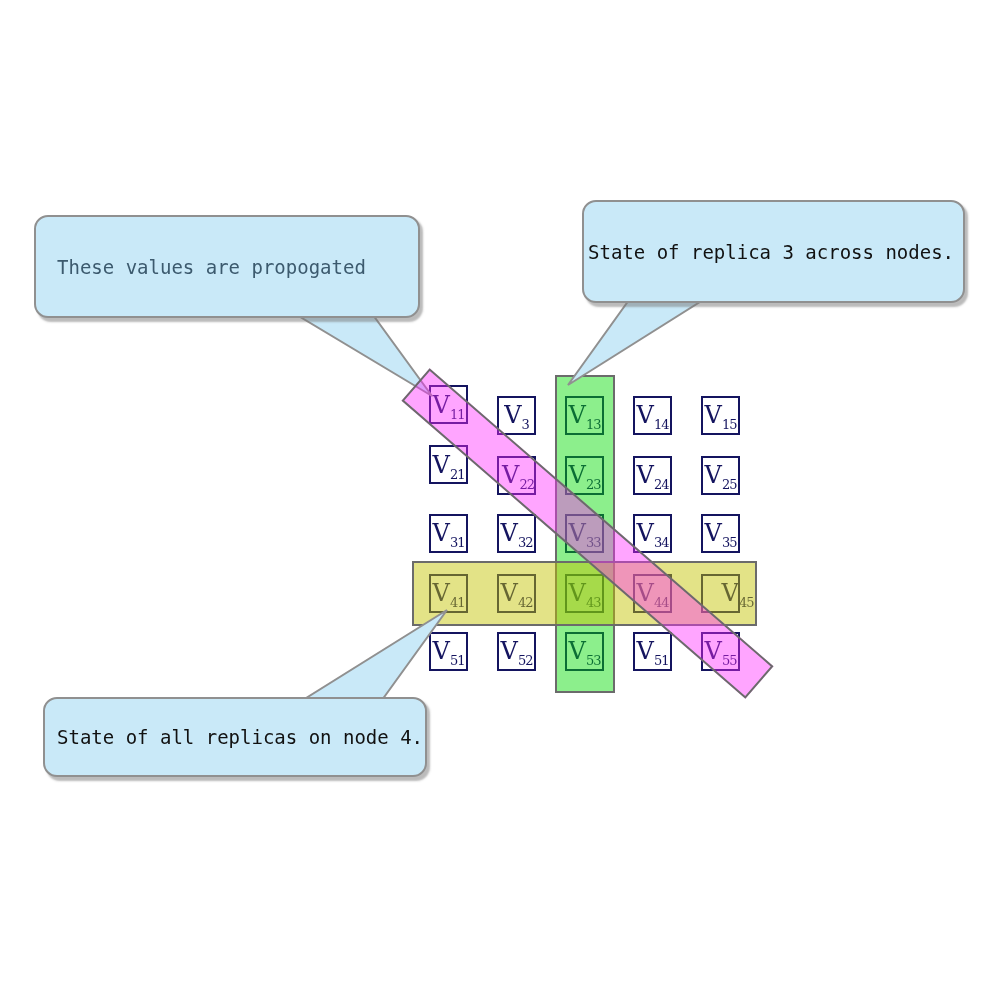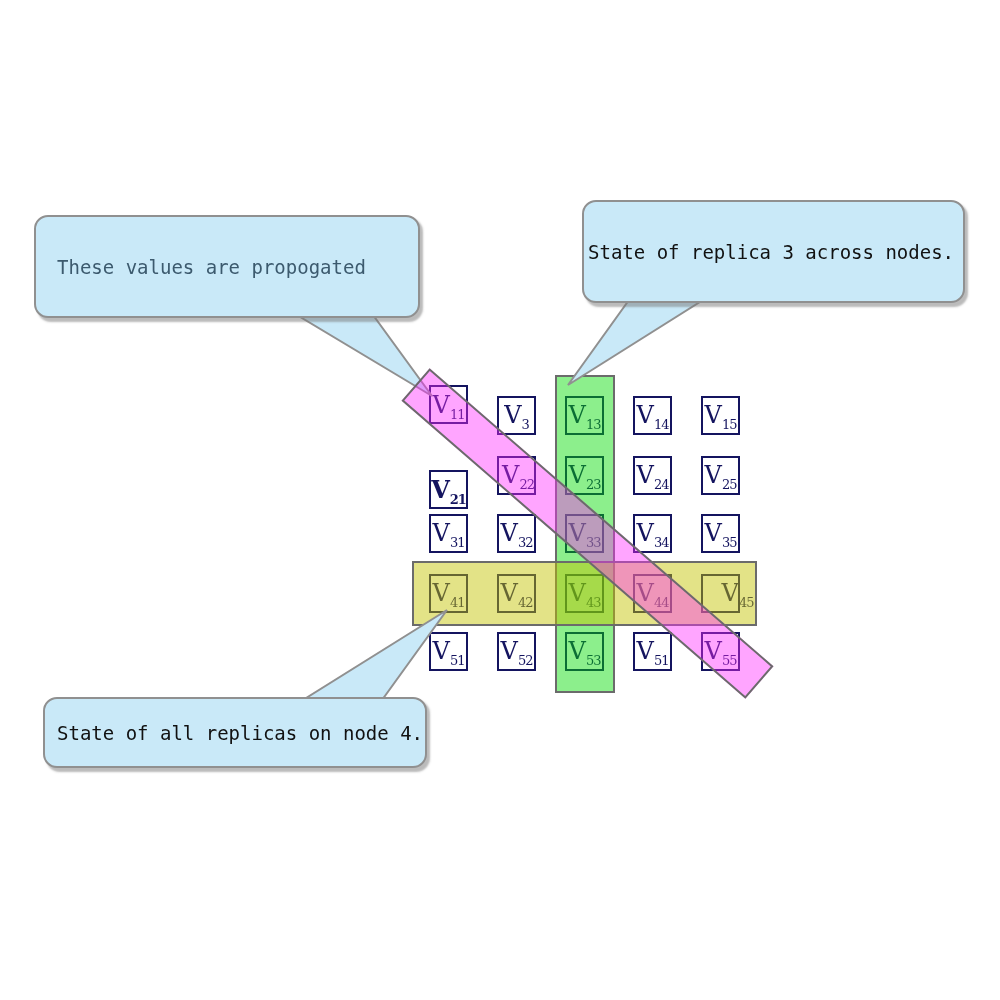--- a/index.html
+++ b/index.html
@@ -106,7 +106,7 @@
       <div class="cell" style="left: 701px; top: 395.5px;">
         <span class="cell-label">V<sub>15</sub></span>
       </div>
-      <div class="cell" style="left: 429px; top: 470px; font-weight: bold;">
+      <div class="cell" style="left: 429px; top: 445px;">
         <span class="cell-label">V<sub>21</sub></span>
       </div>
       <div class="cell" style="left: 497px; top: 455.5px; justify-content: flex-end;">

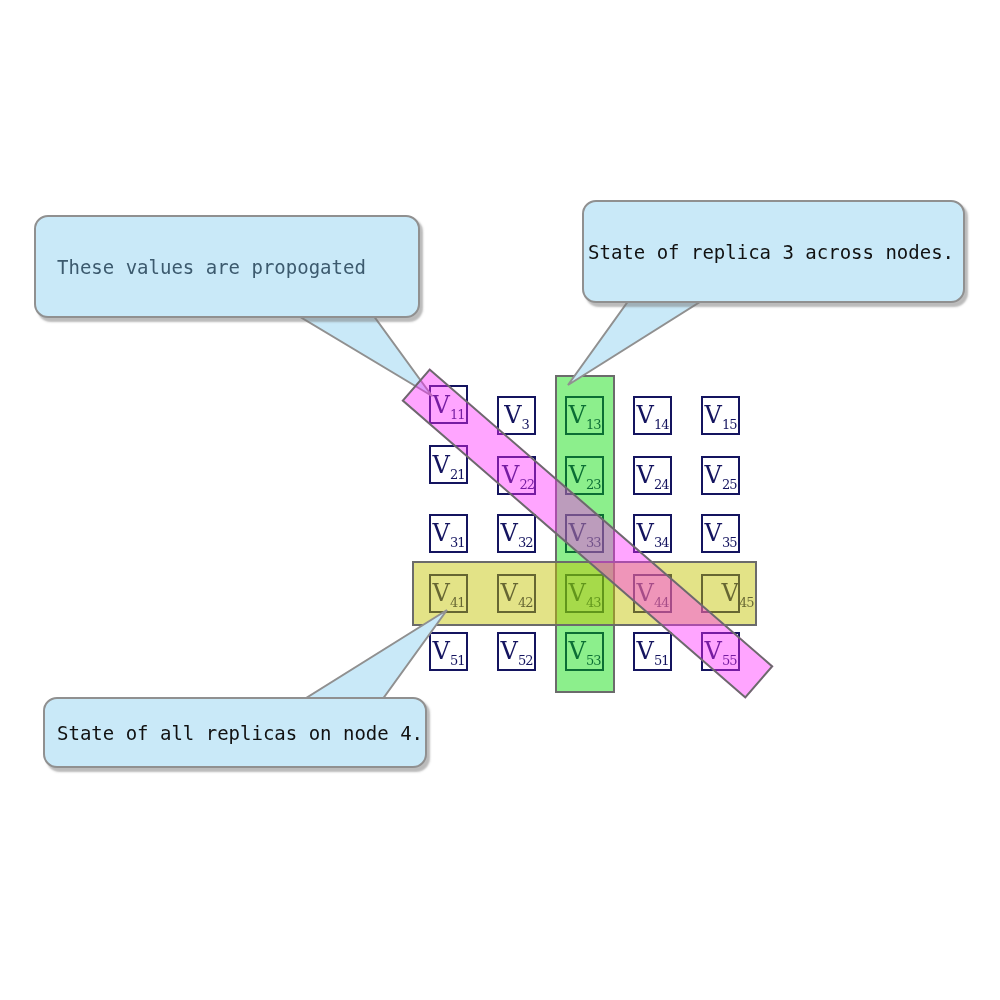--- a/index.html
+++ b/index.html
@@ -83,7 +83,7 @@
   }
   #callout-gossip  { left: 34px;  top: 215px; width: 386px; height: 103px; padding-left: 21px; color: var(--gossip-text); }
   #callout-replica { left: 582px; top: 200px; width: 383px; height: 103px; padding-left: 4px; color: var(--note-text); }
-  #callout-node    { left: 43px;  top: 697px; width: 384px; height: 71px; padding-left: 12px; color: var(--note-text); }
+  #callout-node    { left: 43px;  top: 697px; width: 384px; height: 80px; padding-left: 12px; color: var(--note-text); }
 </style>
 </head>
 <body>

